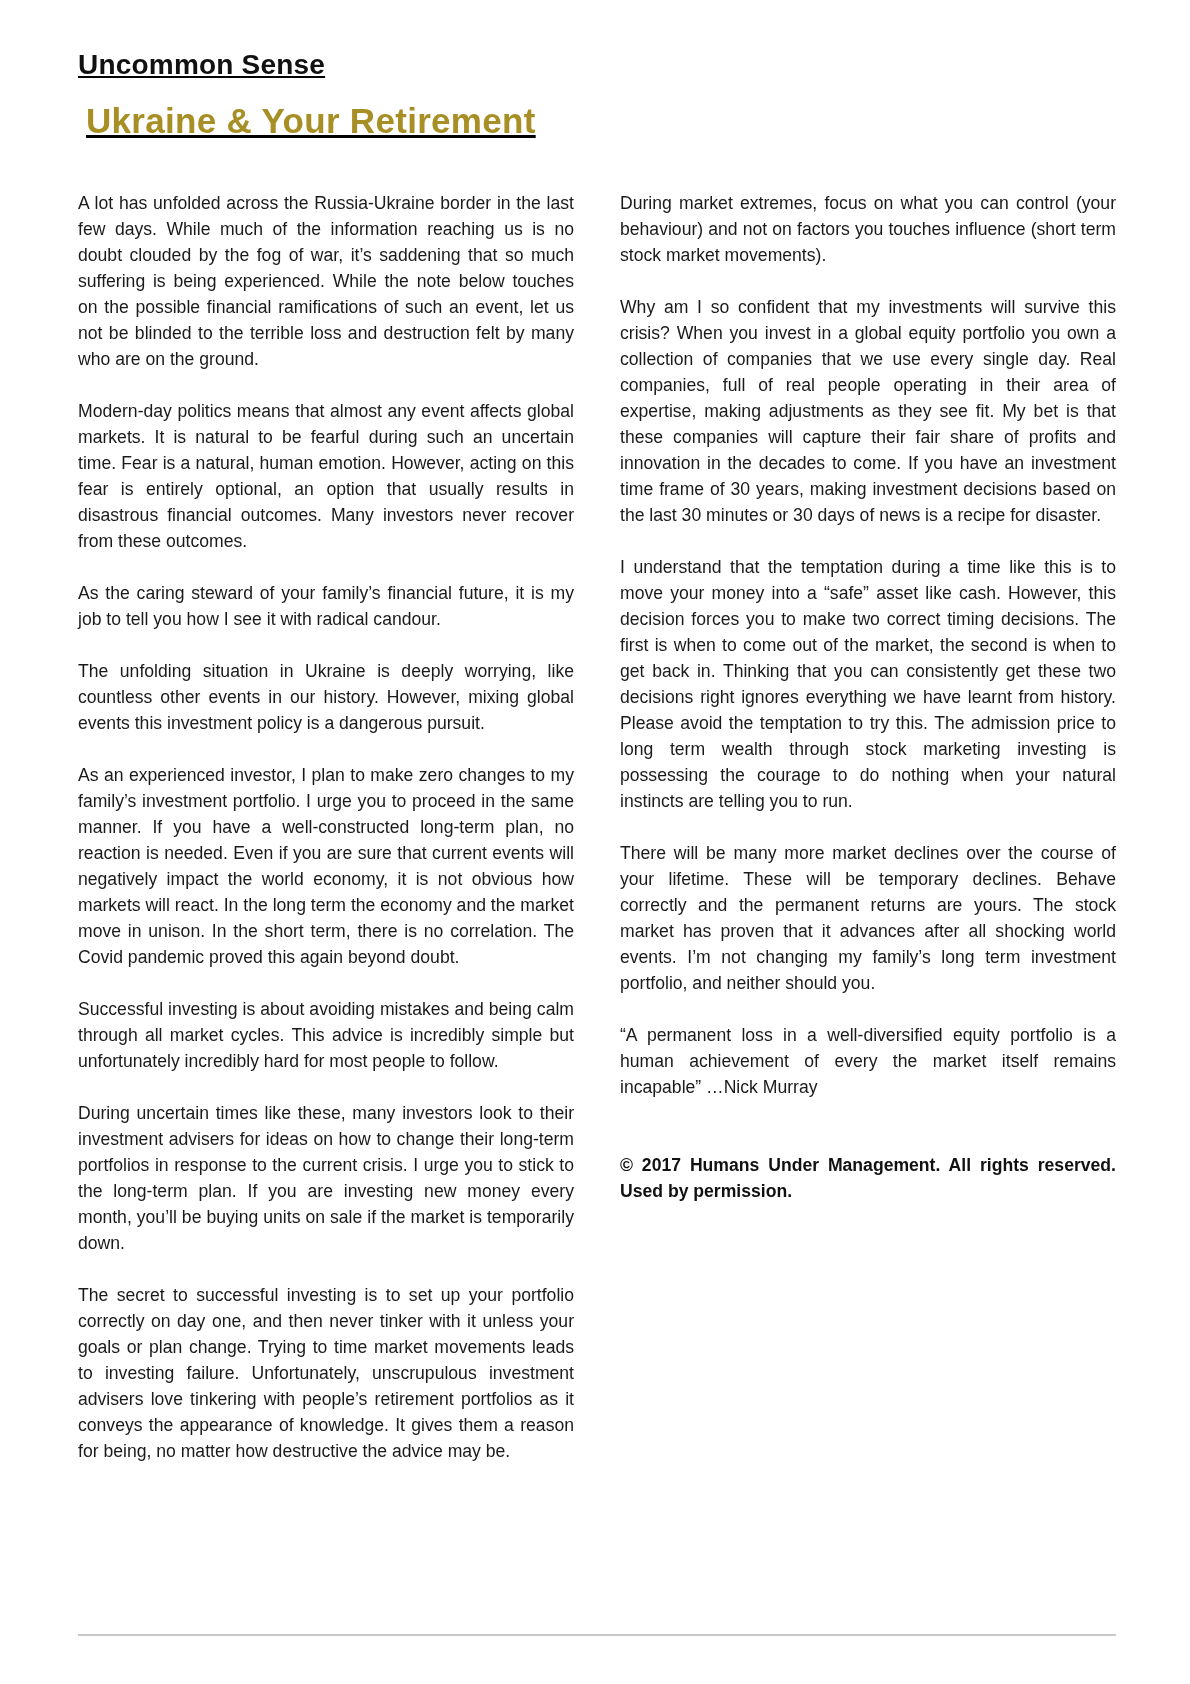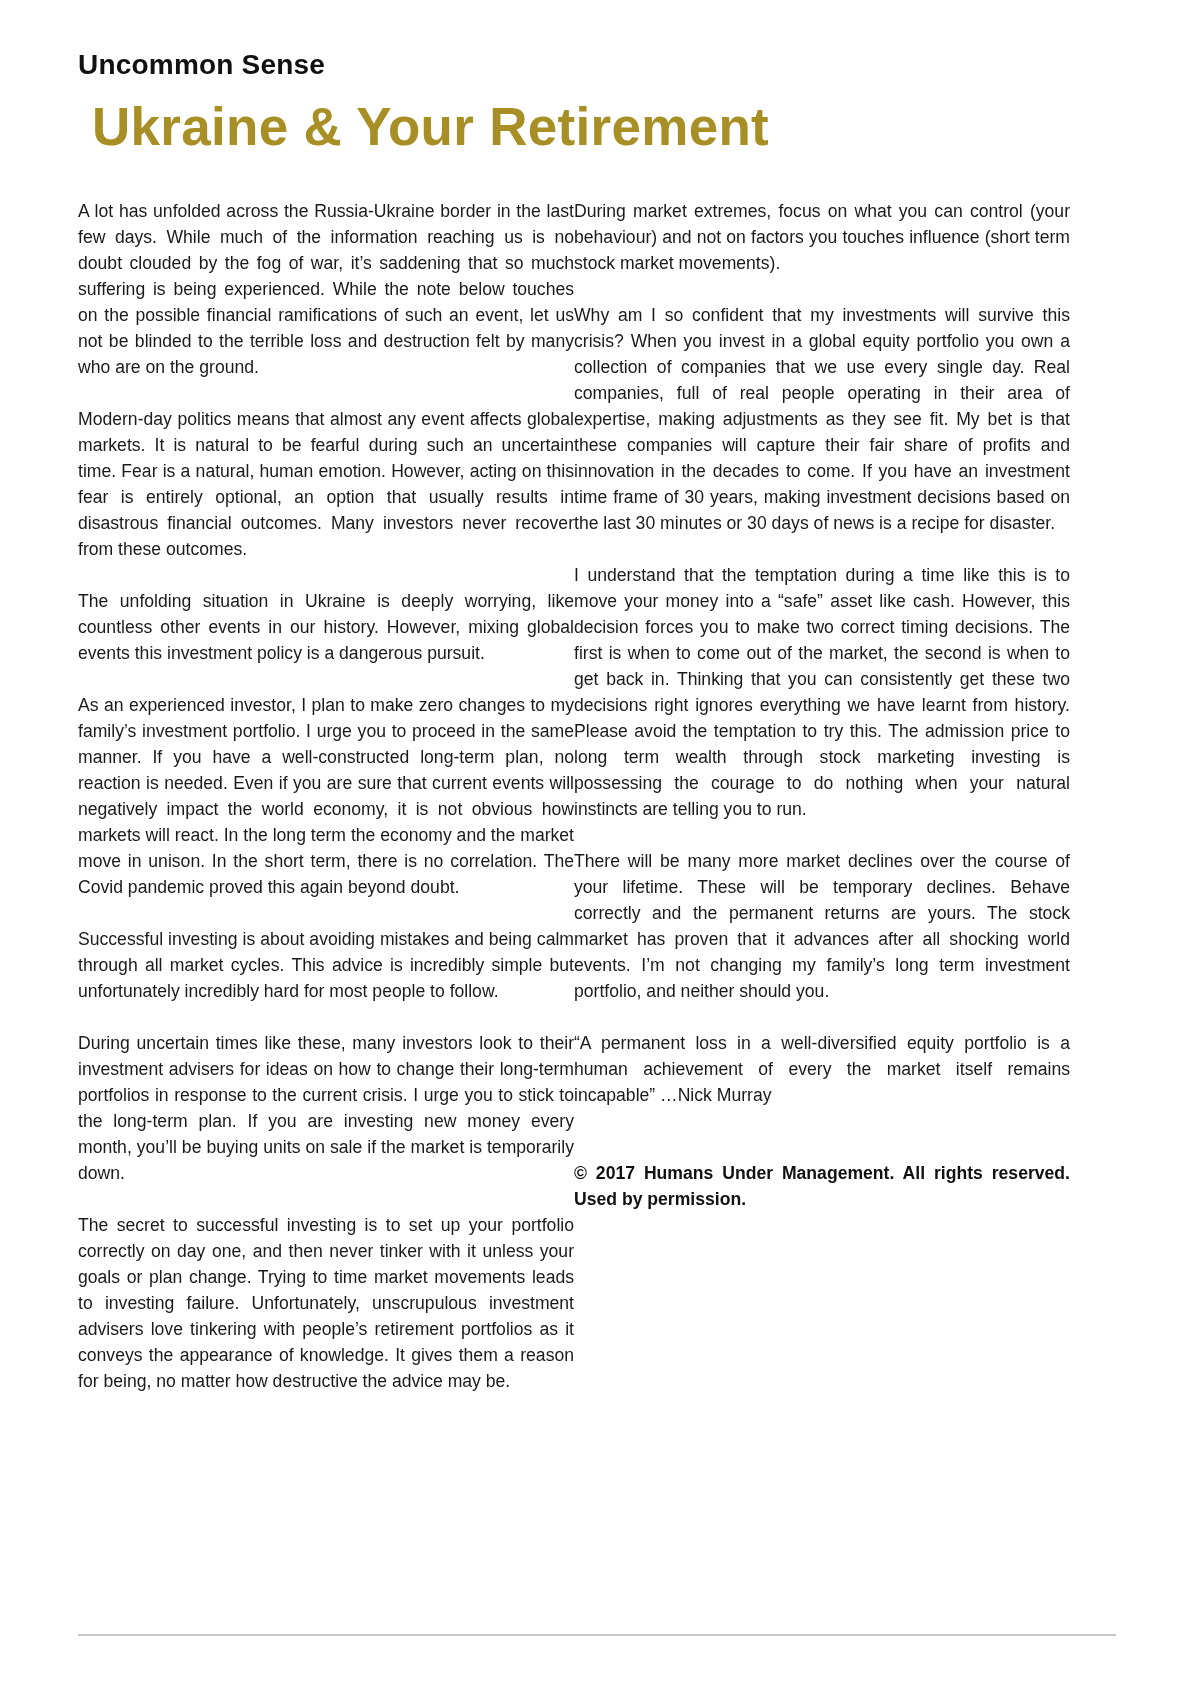--- a/index.html
+++ b/index.html
@@ -4,7 +4,7 @@
   <style>
     html, body { margin: 0; padding: 0; background: #ffffff; }
     body { width: 1190px; height: 1684px; position: relative; overflow: hidden; }
-    .page { position: absolute; left: 78px; top: 46px; width: 1038px; }
+    .page { position: absolute; left: 78px; top: 46px; width: 1038px; text-decoration: underline; }
     .kicker {
       font-family: "Liberation Sans", sans-serif;
       font-weight: bold; font-size: 28px; color: #111111;

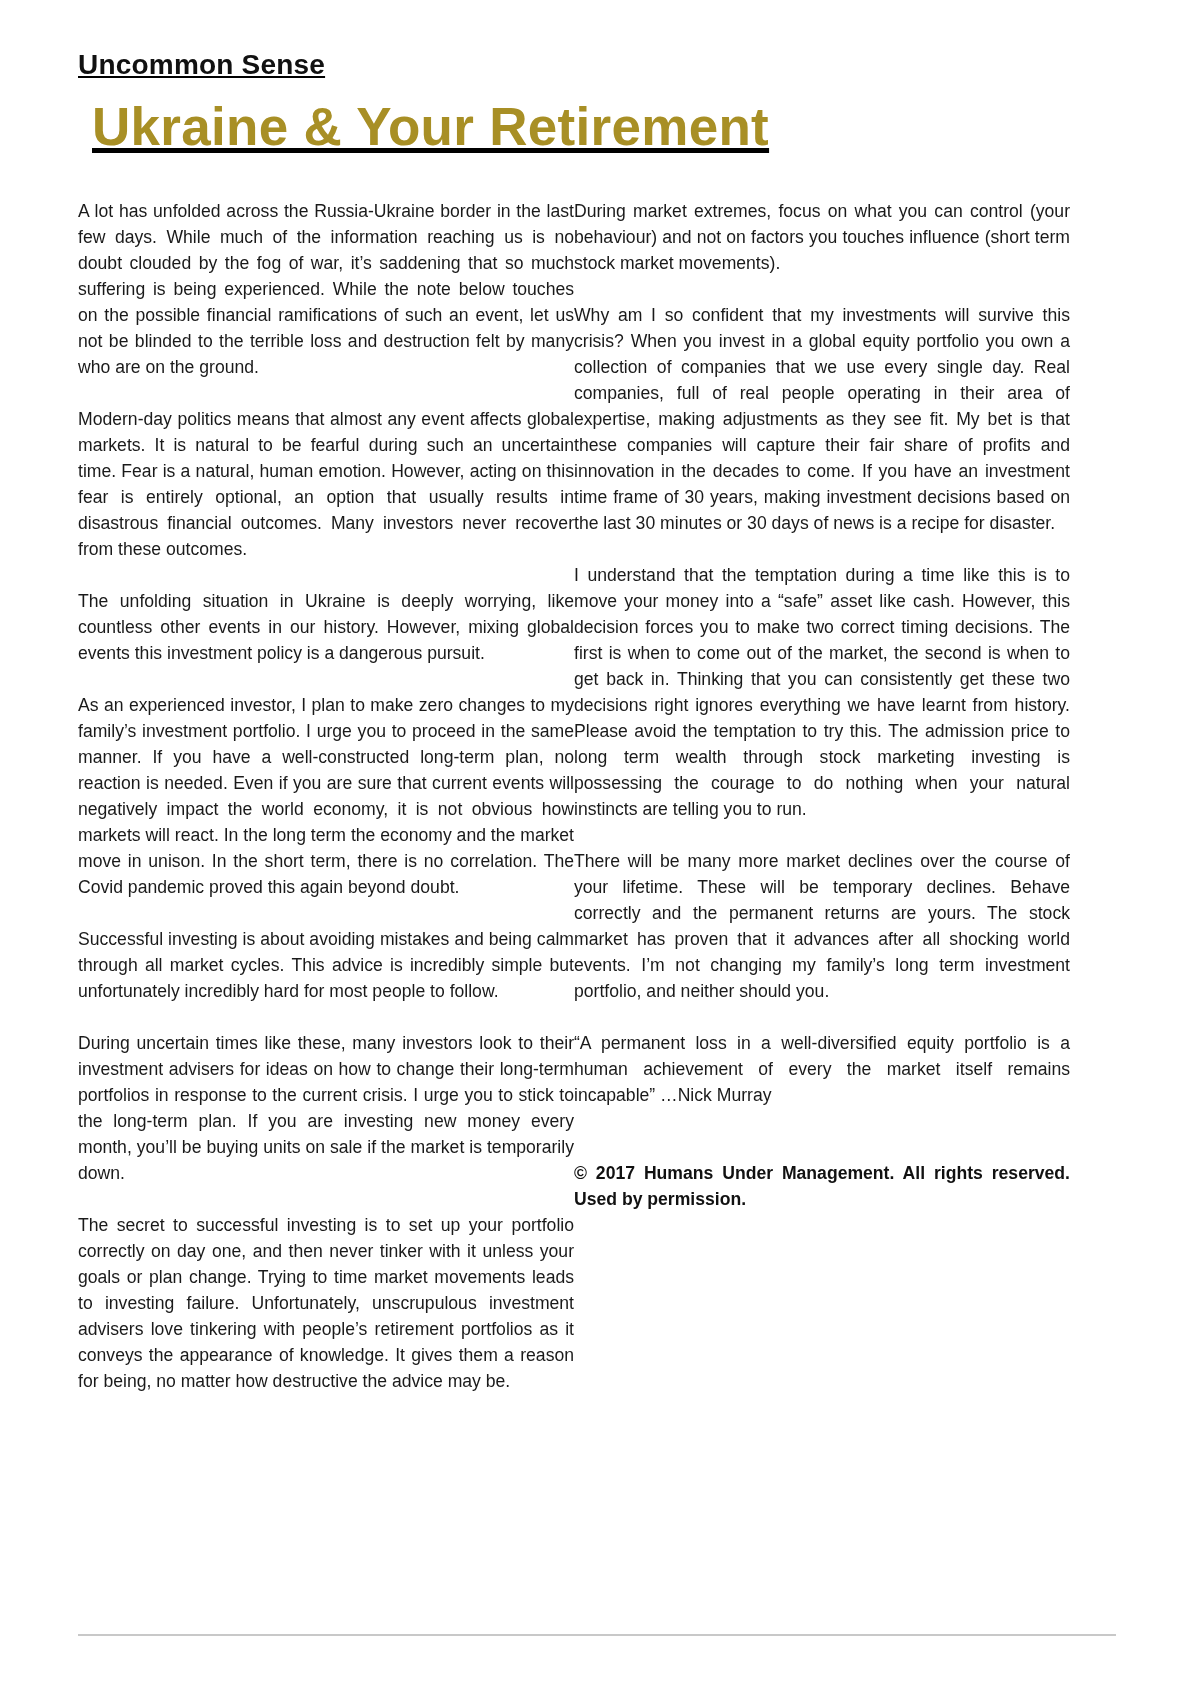--- a/index.html
+++ b/index.html
@@ -12,8 +12,8 @@
     }
     .title {
       font-family: "Liberation Sans", sans-serif;
-      font-weight: bold; font-size: 53px; color: #a88f25;
-      margin: 14px; line-height: 58px; letter-spacing: 0.3px;
+      font-weight: bold; font-size: 35px; color: #a88f25;
+      margin: 8px; line-height: 58px; letter-spacing: 0.3px;
     }
     .columns {
       position: absolute; top: 152px; left: 0; width: 1038px;

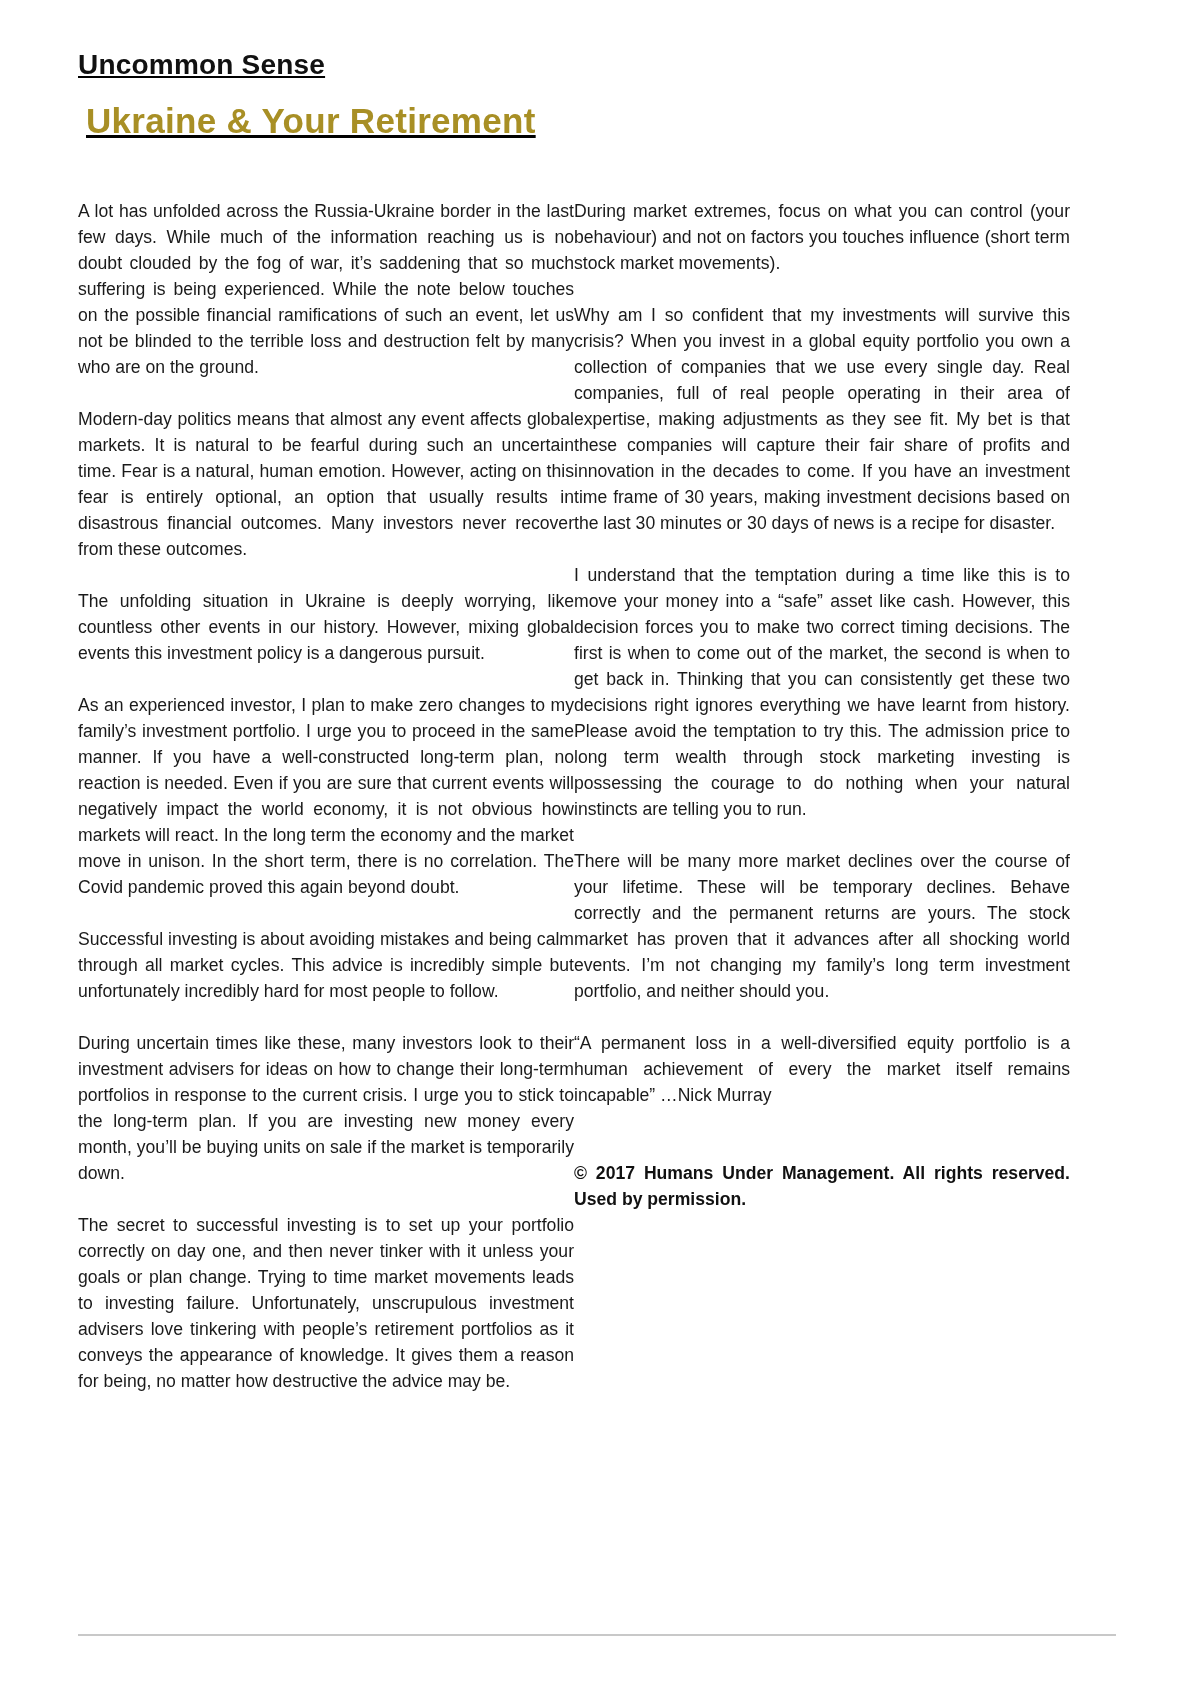--- a/index.html
+++ b/index.html
@@ -16,8 +16,8 @@
       margin: 8px; line-height: 58px; letter-spacing: 0.3px;
     }
     .columns {
-      position: absolute; top: 152px; left: 0; width: 1038px;
-      display: flex; justify-content: flex-start;
+      position: absolute; top: 144px; left: 0; width: 1038px;
+      display: flex; justify-content: space-between;
     }
     .col { width: 496px; }
     .col p {

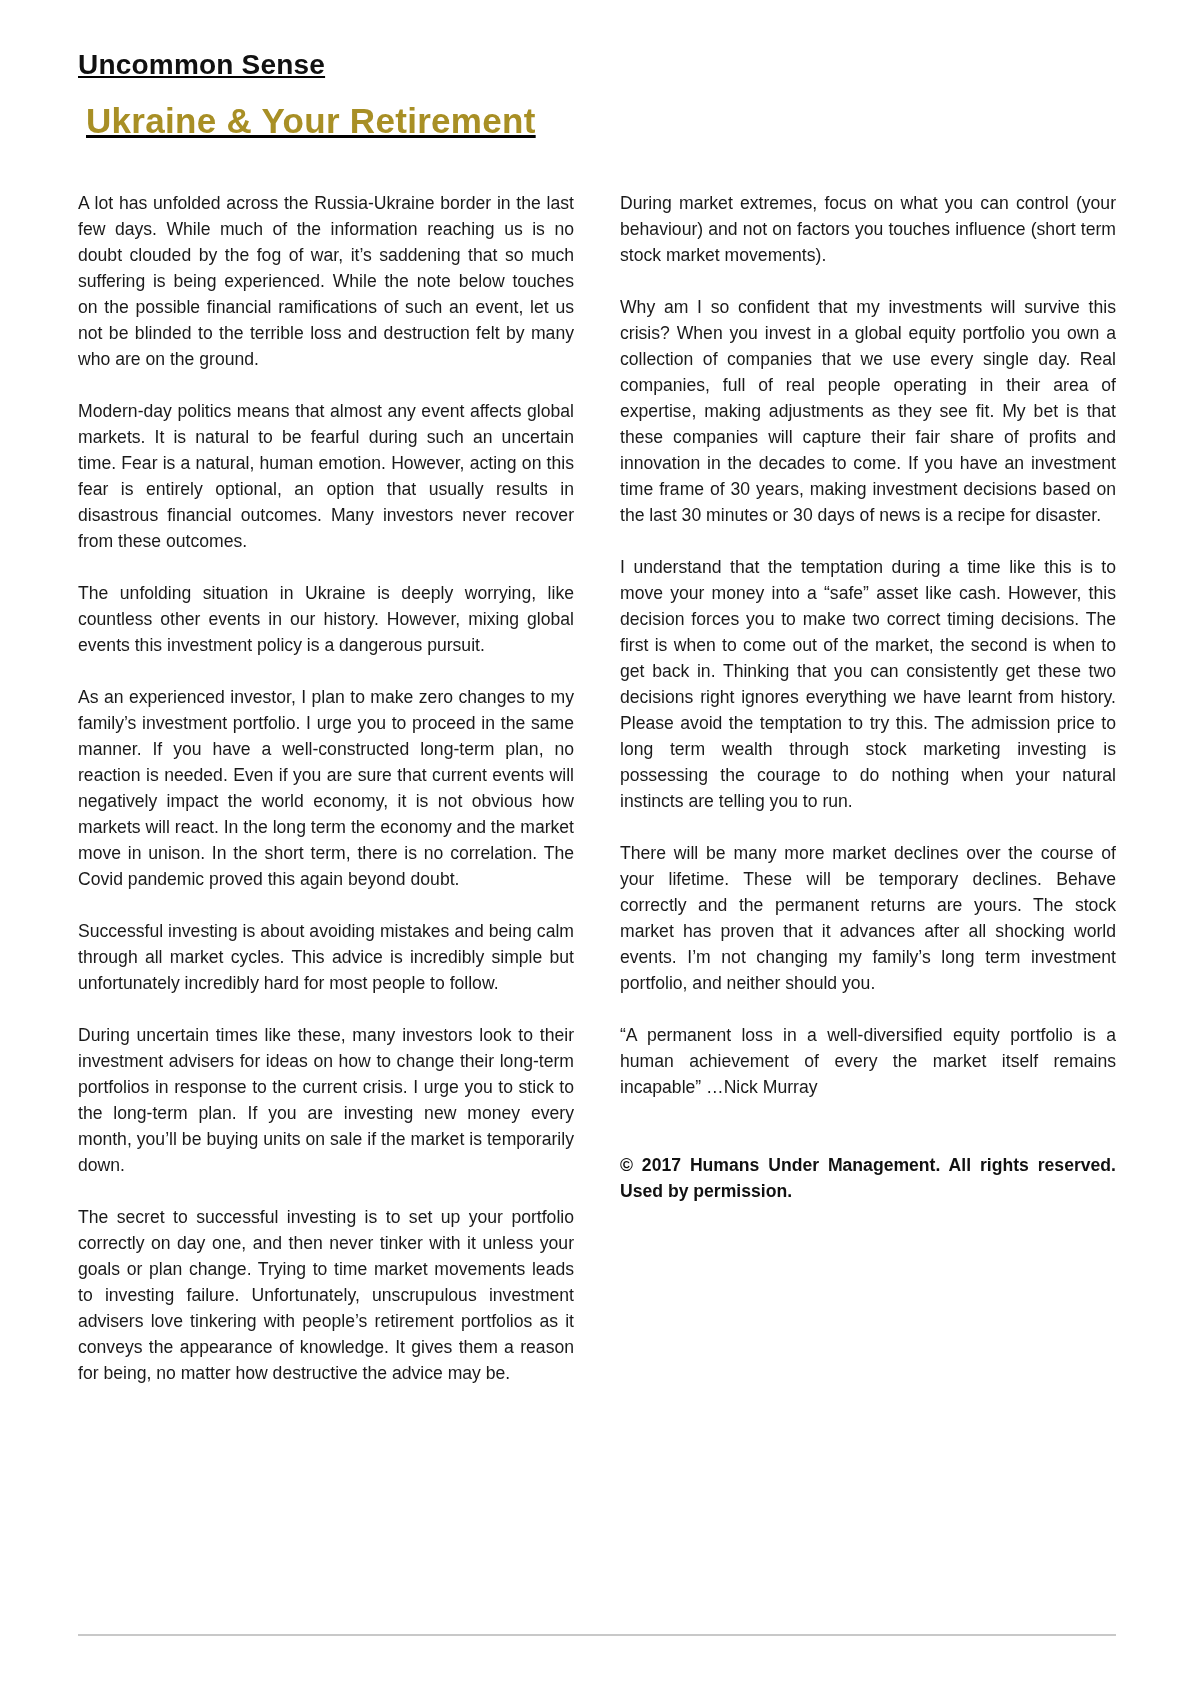--- a/index.html
+++ b/index.html
@@ -42,6 +42,7 @@
     <div class="col">
       <p>A lot has unfolded across the Russia-Ukraine border in the last few days. While much of the information reaching us is no doubt clouded by the fog of war, it’s saddening that so much suffering is being experienced. While the note below touches on the possible financial ramifications of such an event, let us not be blinded to the terrible loss and destruction felt by many who are on the ground.</p>
       <p>Modern-day politics means that almost any event affects global markets. It is natural to be fearful during such an uncertain time. Fear is a natural, human emotion. However, acting on this fear is entirely optional, an option that usually results in disastrous financial outcomes. Many investors never recover from these outcomes.</p>
+      <p>As the caring steward of your family’s financial future, it is my job to tell you how I see it with radical candour.</p>
       <p>The unfolding situation in Ukraine is deeply worrying, like countless other events in our history. However, mixing global events this investment policy is a dangerous pursuit.</p>
       <p>As an experienced investor, I plan to make zero changes to my family’s investment portfolio. I urge you to proceed in the same manner. If you have a well-constructed long-term plan, no reaction is needed. Even if you are sure that current events will negatively impact the world economy, it is not obvious how markets will react. In the long term the economy and the market move in unison. In the short term, there is no correlation. The Covid pandemic proved this again beyond doubt.</p>
       <p>Successful investing is about avoiding mistakes and being calm through all market cycles. This advice is incredibly simple but unfortunately incredibly hard for most people to follow.</p>

